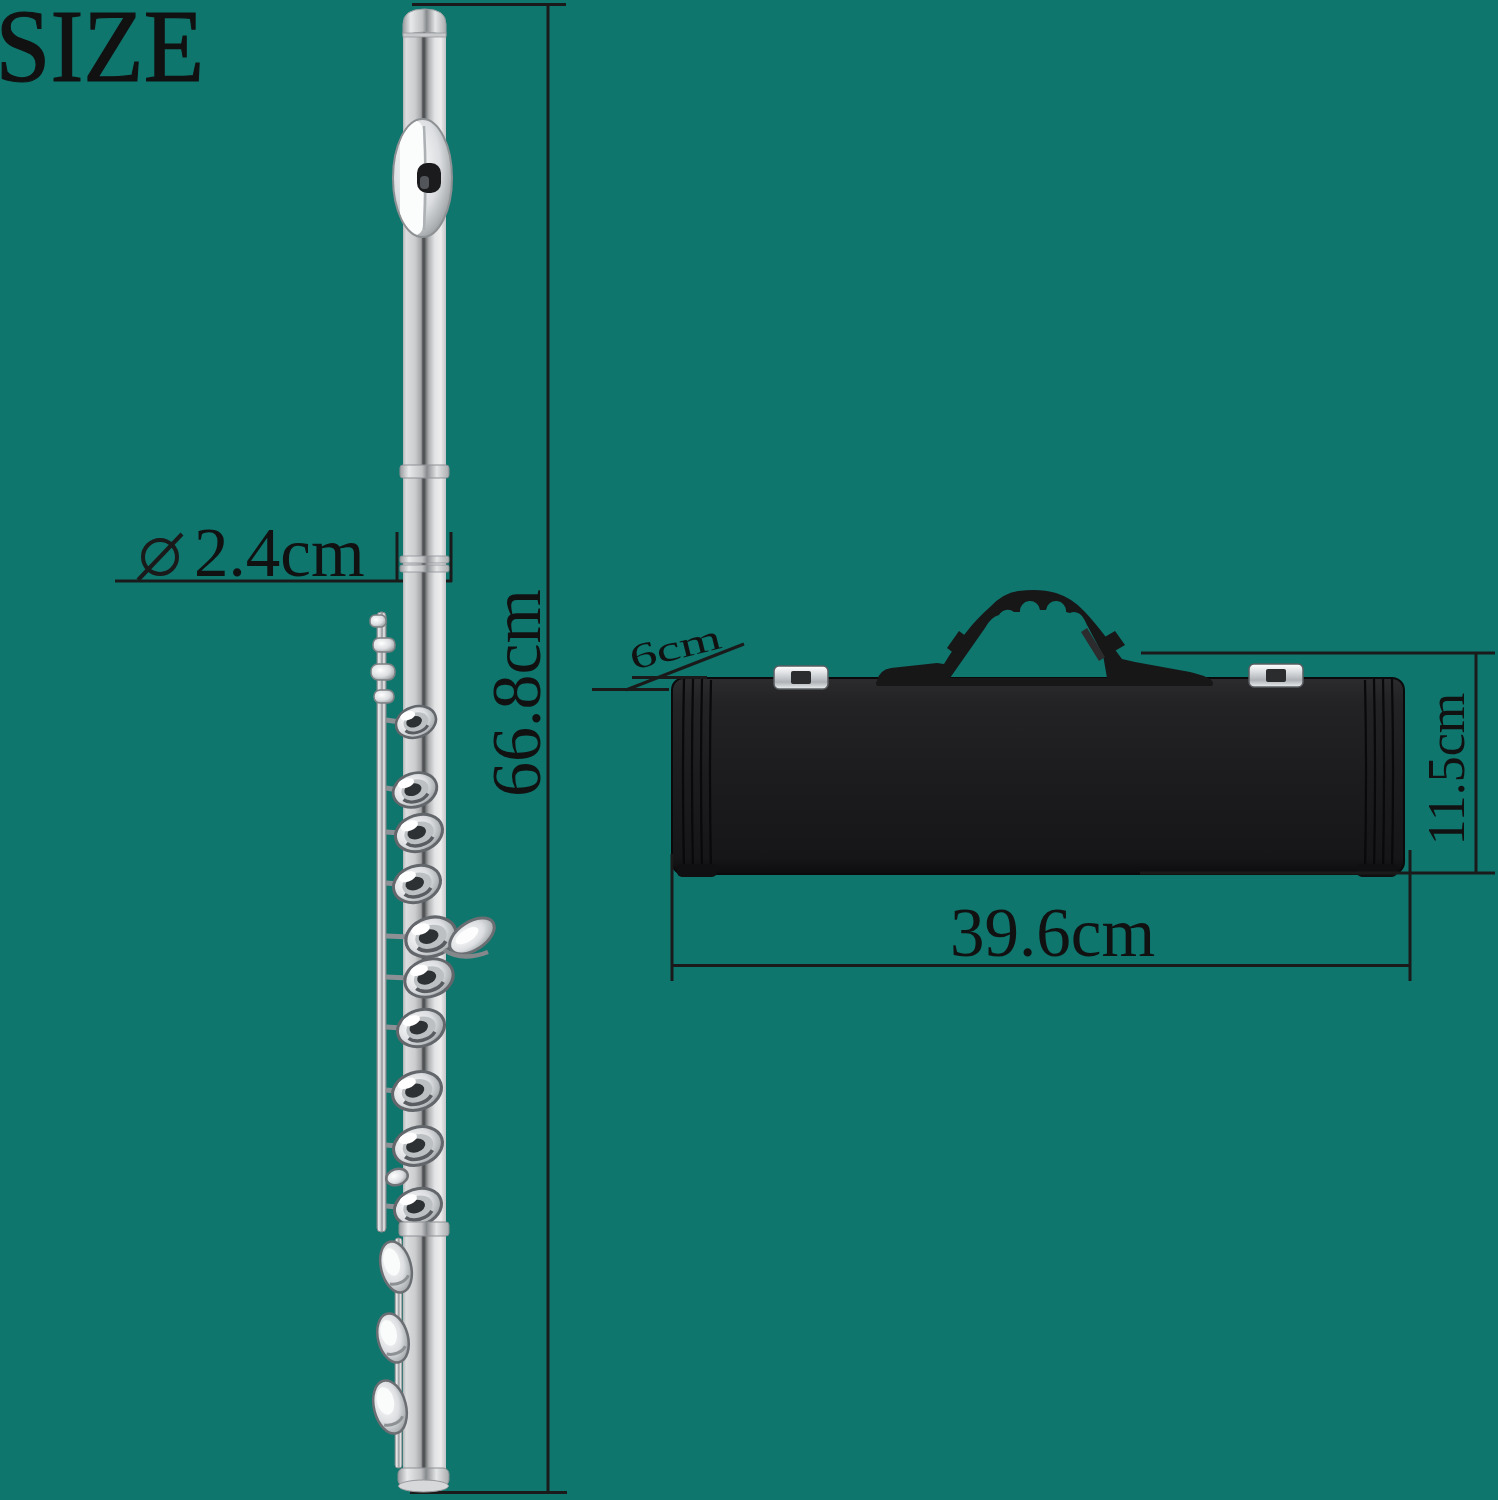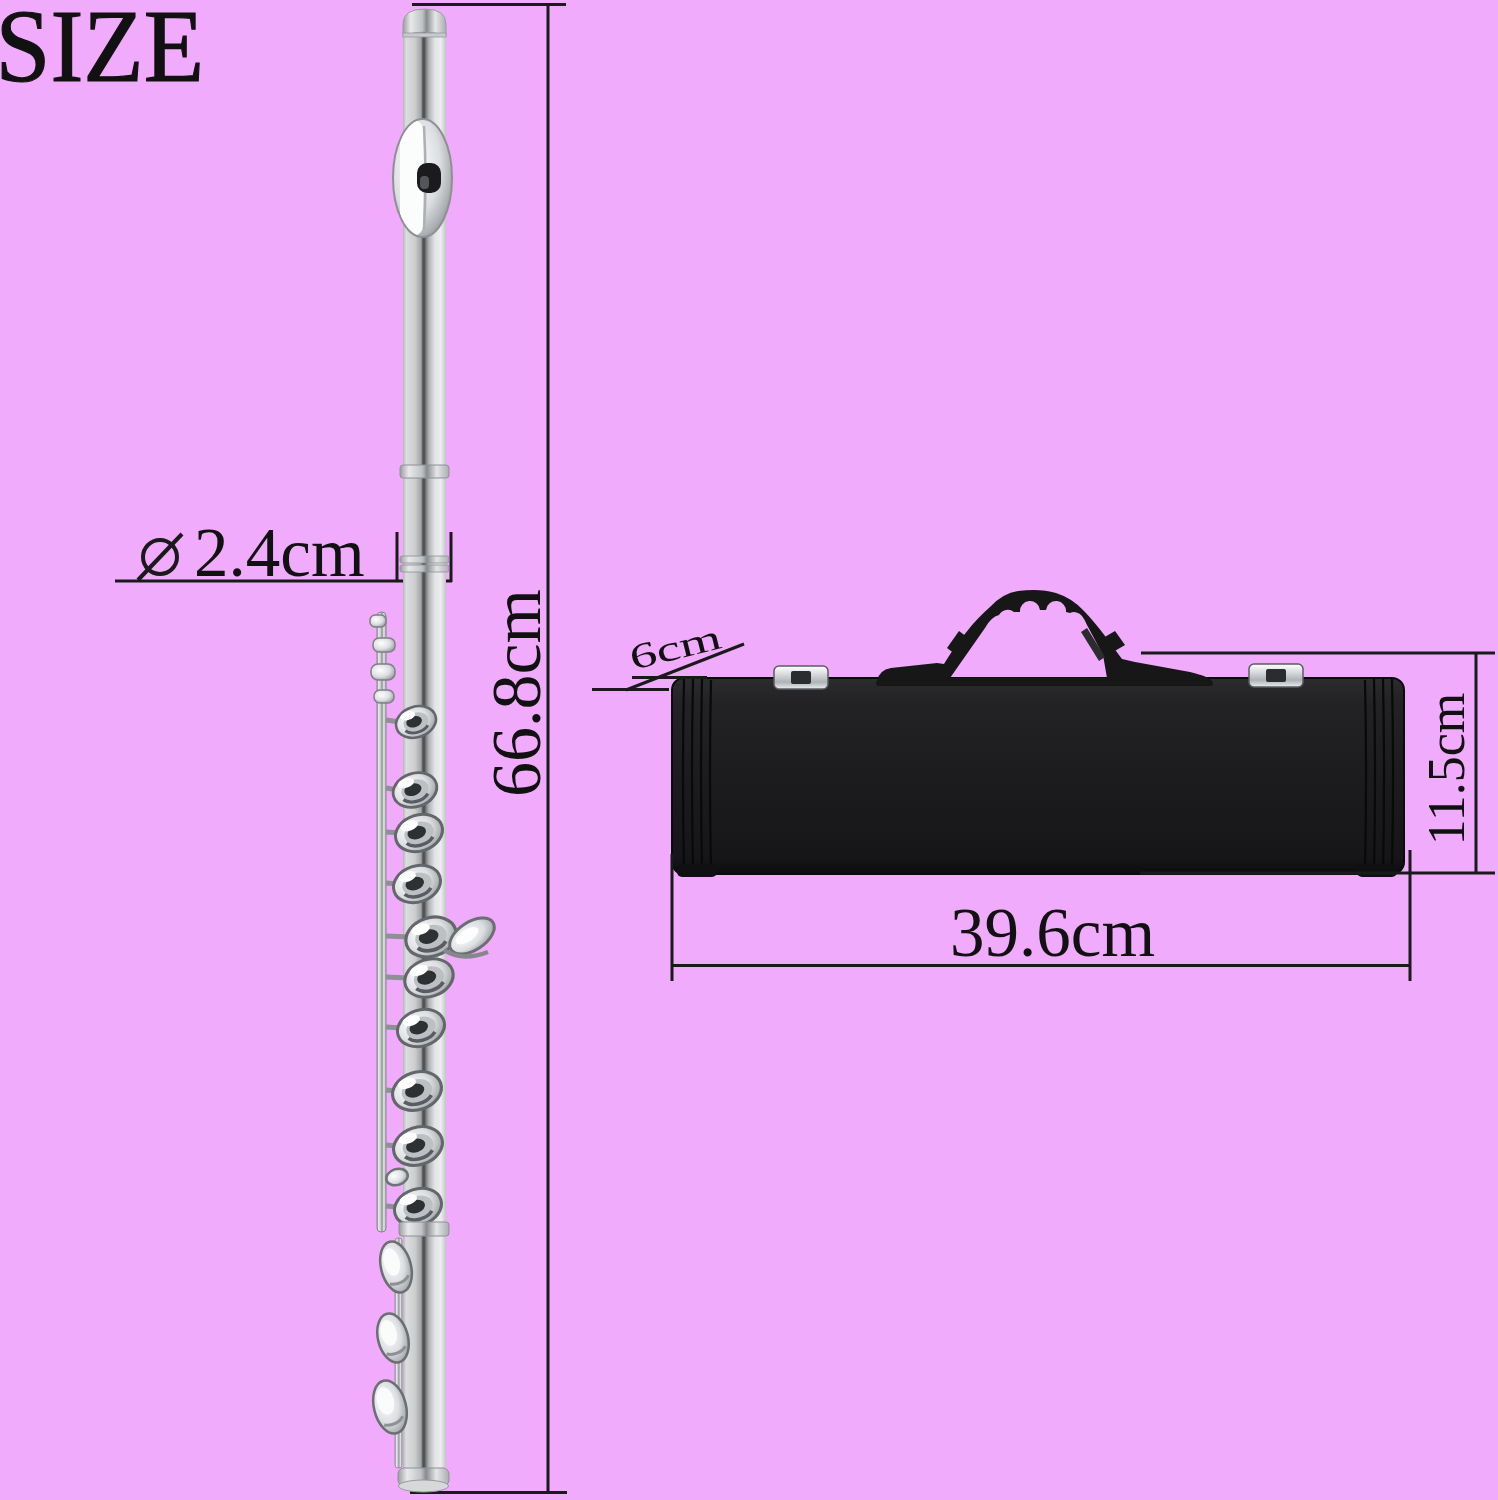--- a/index.html
+++ b/index.html
@@ -3,7 +3,7 @@
 <meta charset="utf-8">
 <style>
   html,body{margin:0;padding:0;background:#ffffff;}
-  #page{position:relative;width:1498px;height:1500px;background:#f0abfc;overflow:hidden;
+  #page{position:relative;width:1498px;height:1500px;background:#0f766e;overflow:hidden;
         font-family:"Liberation Serif", serif;}
   svg{position:absolute;left:0;top:0;}
 </style>

